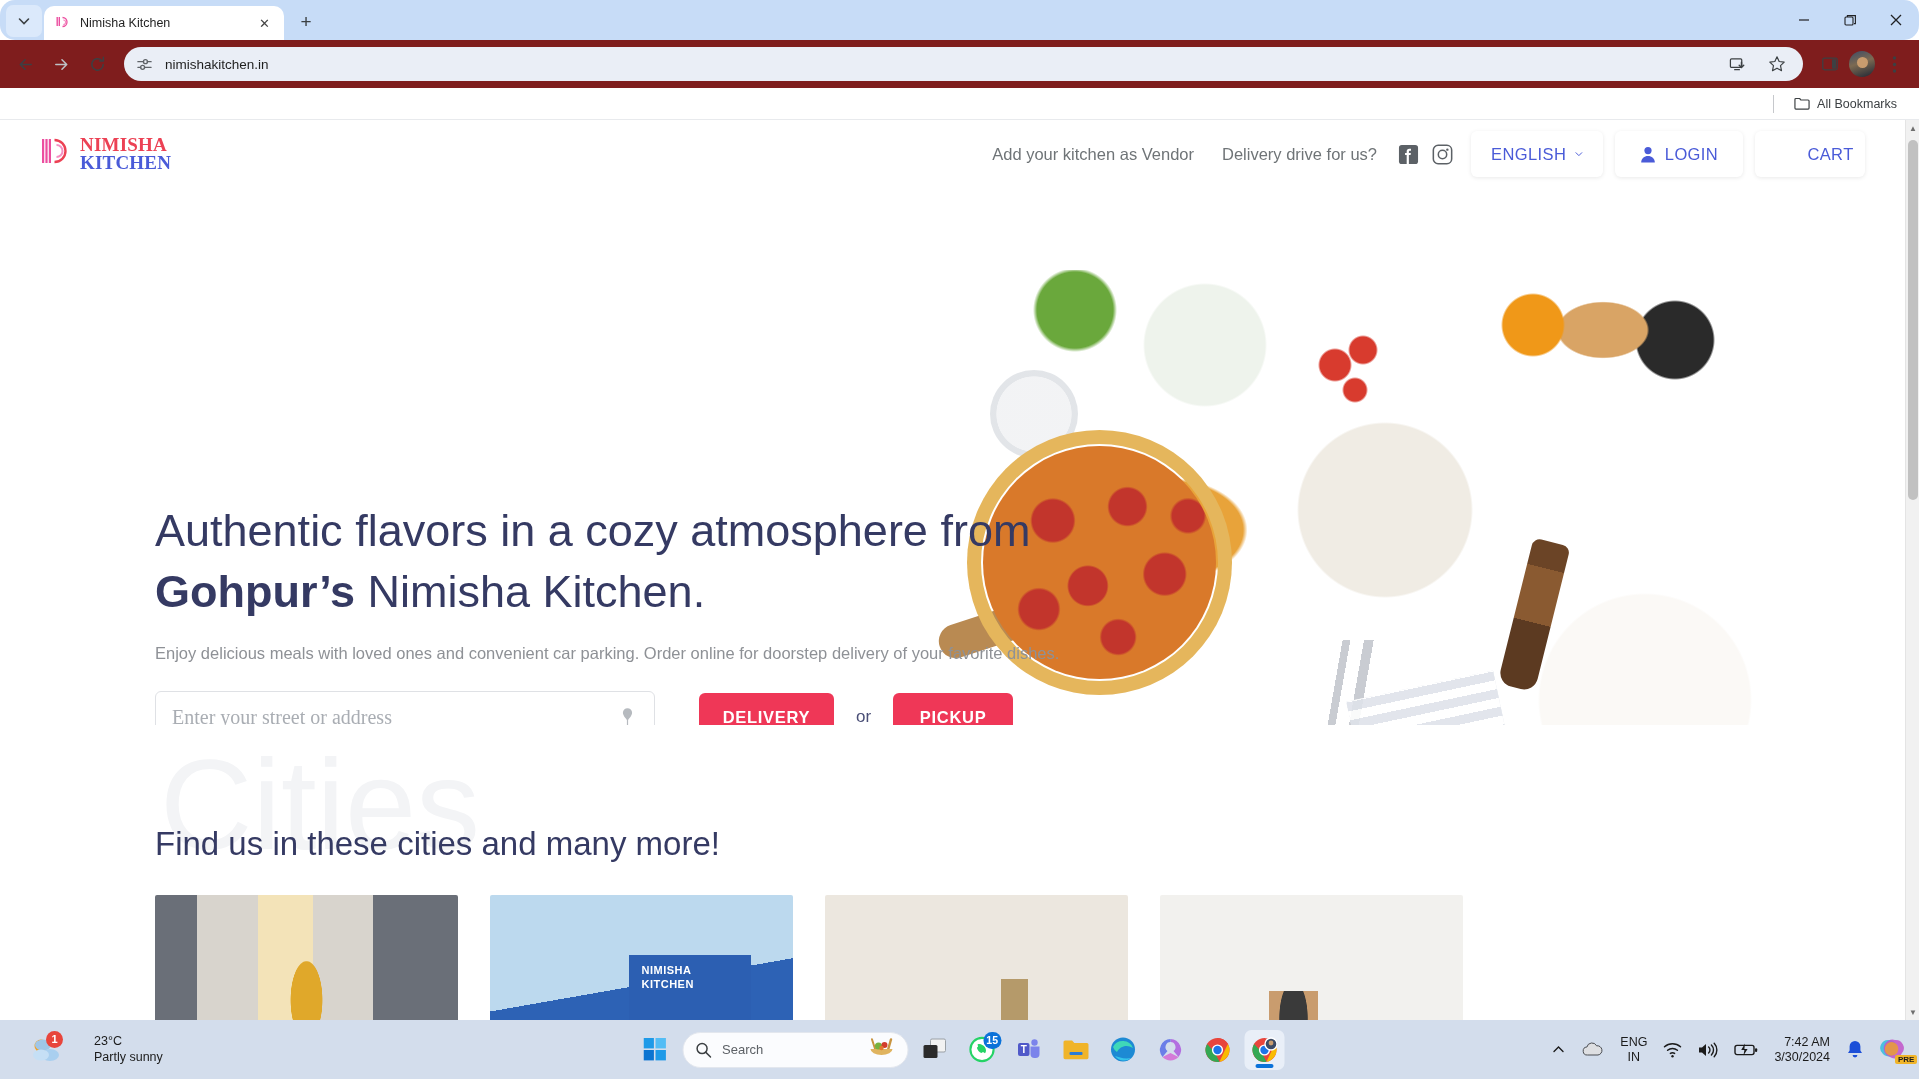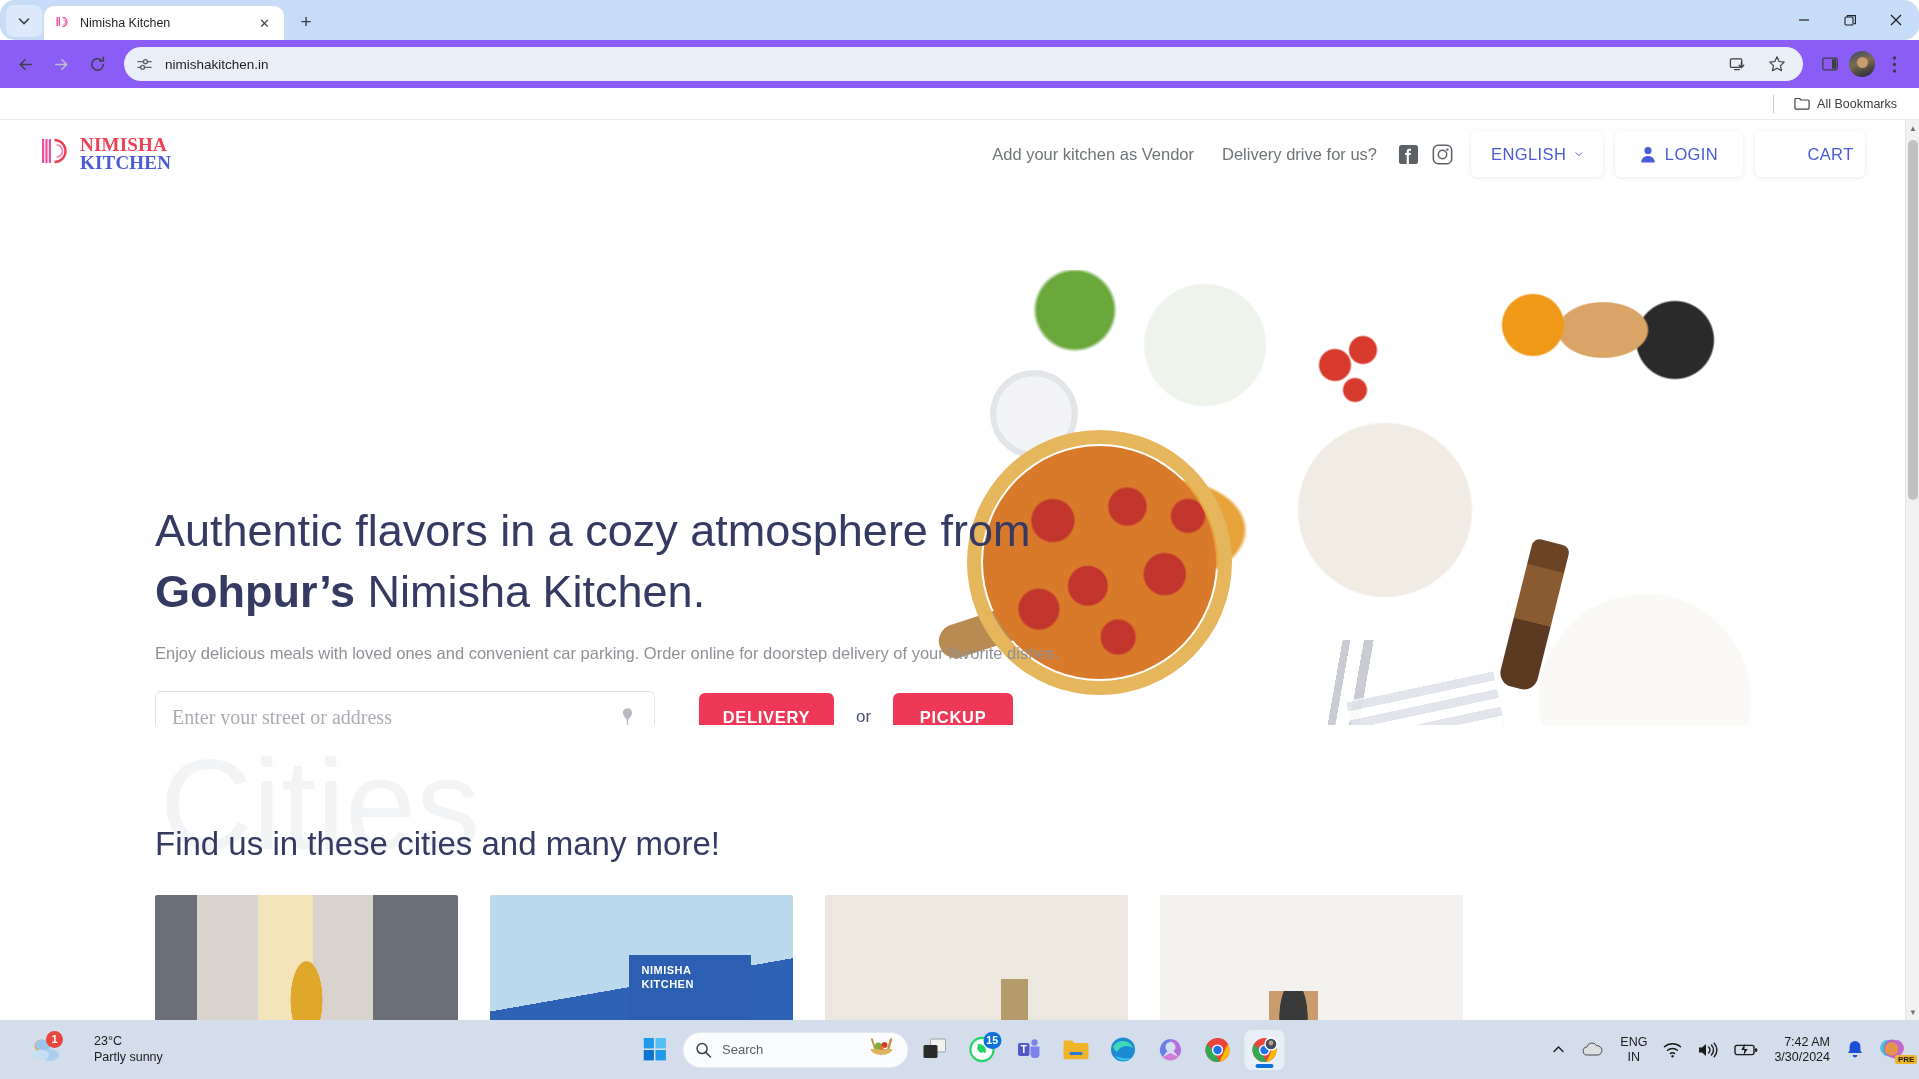--- a/index.html
+++ b/index.html
@@ -54,7 +54,7 @@
   }
 
   .toolbar {
-    height: 48px; background: #8b5cf6; display: flex; align-items: center;
+    height: 48px; background: #7f1d1d; display: flex; align-items: center;
     padding: 0 8px; gap: 2px;
   }
   .tb-btn {

